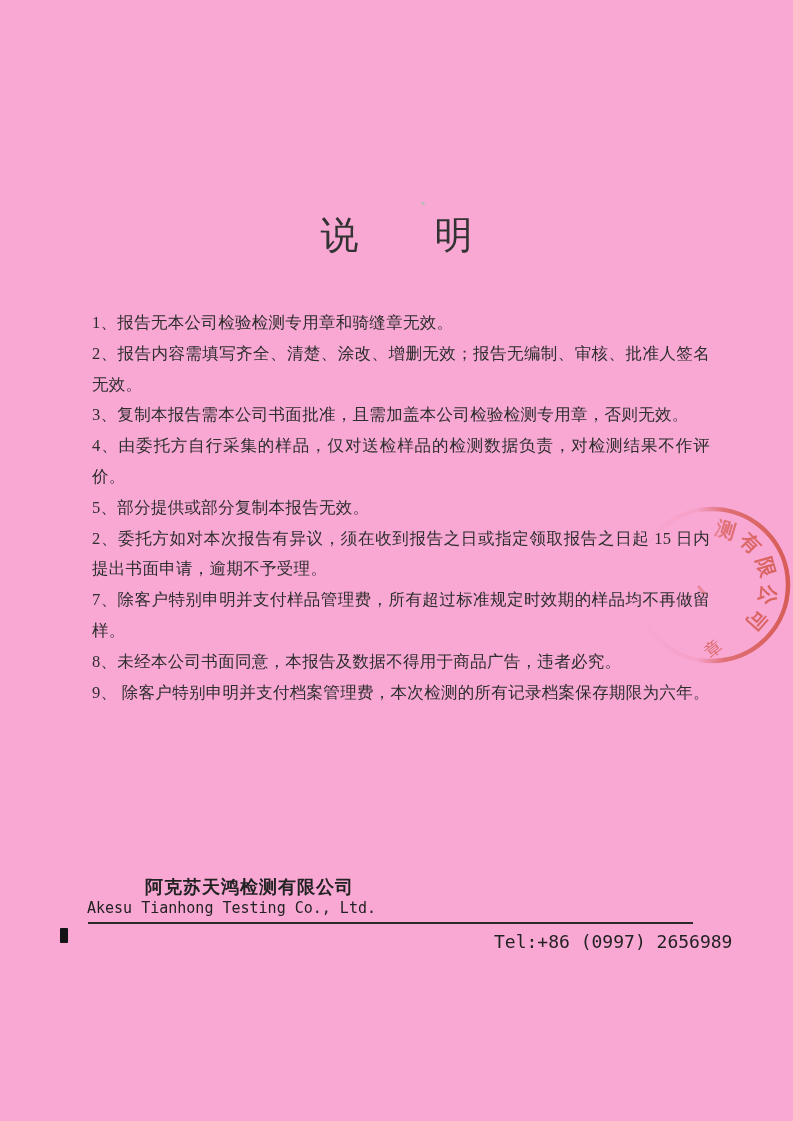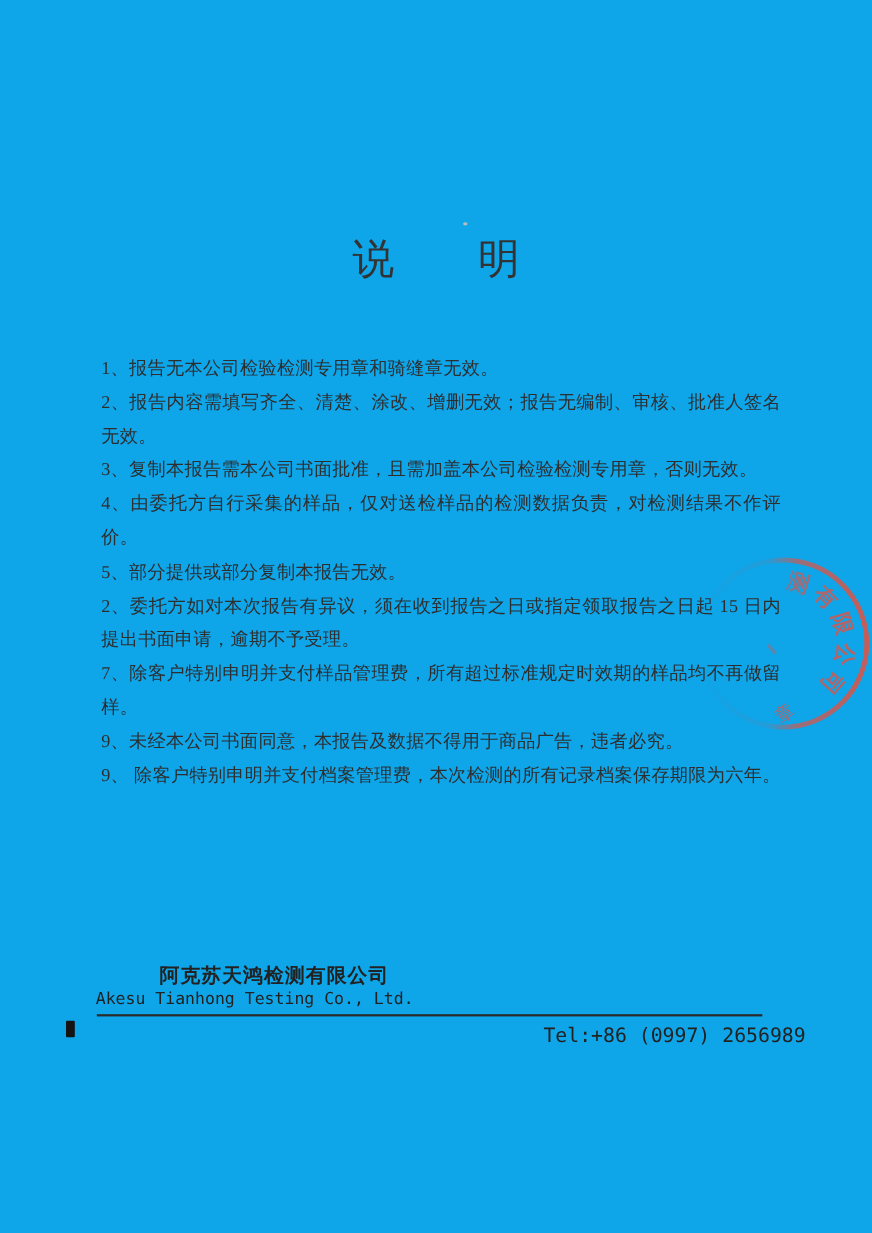--- a/index.html
+++ b/index.html
@@ -6,7 +6,7 @@
   .page {
     position:relative;
     width:793px; height:1121px;
-    background:#0ea5e9;
+    background:#f9a8d4;
     overflow:hidden;
     font-family:"Liberation Serif", serif;
     color:#2b2b2b;

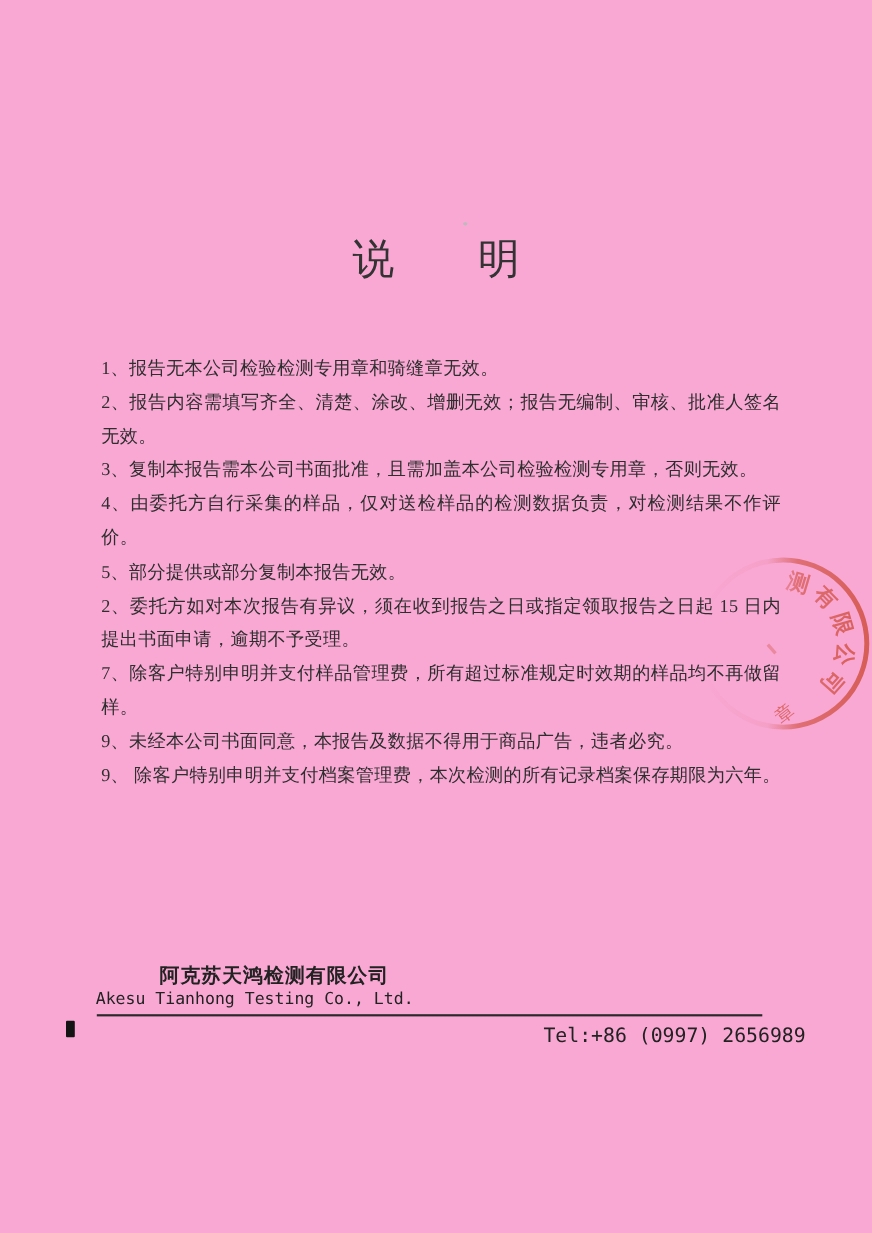--- a/index.html
+++ b/index.html
@@ -21,7 +21,7 @@
   }
   .notes {
     position:absolute;
-    left:92px; top:320px;
+    left:92px; top:308px;
     width:618px;
     font-size:16.5px;
     line-height:30.8px;

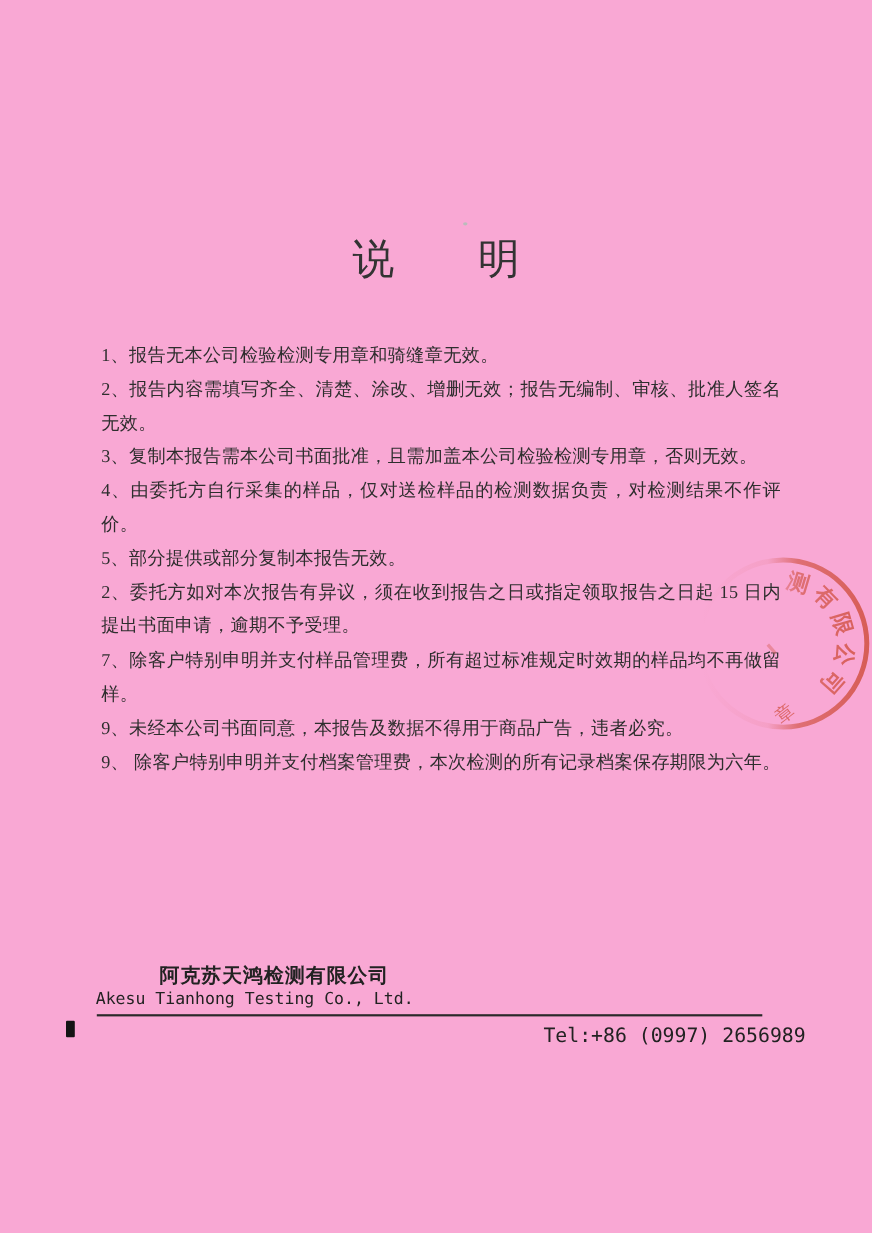--- a/index.html
+++ b/index.html
@@ -101,7 +101,7 @@
     <p class="note-item">5、部分提供或部分复制本报告无效。</p>
     <p class="note-item">2、委托方如对本次报告有异议，须在收到报告之日或指定领取报告之日起 15 日内提出书面申请，逾期不予受理。</p>
     <p class="note-item">7、除客户特别申明并支付样品管理费，所有超过标准规定时效期的样品均不再做留样。</p>
-    <p class="note-item">9、未经本公司书面同意，本报告及数据不得用于商品广告，违者必究。</p>
+    <p class="note-item">8、未经本公司书面同意，本报告及数据不得用于商品广告，违者必究。</p>
     <p class="note-item">9、 除客户特别申明并支付档案管理费，本次检测的所有记录档案保存期限为六年。</p>
   </div>
 

